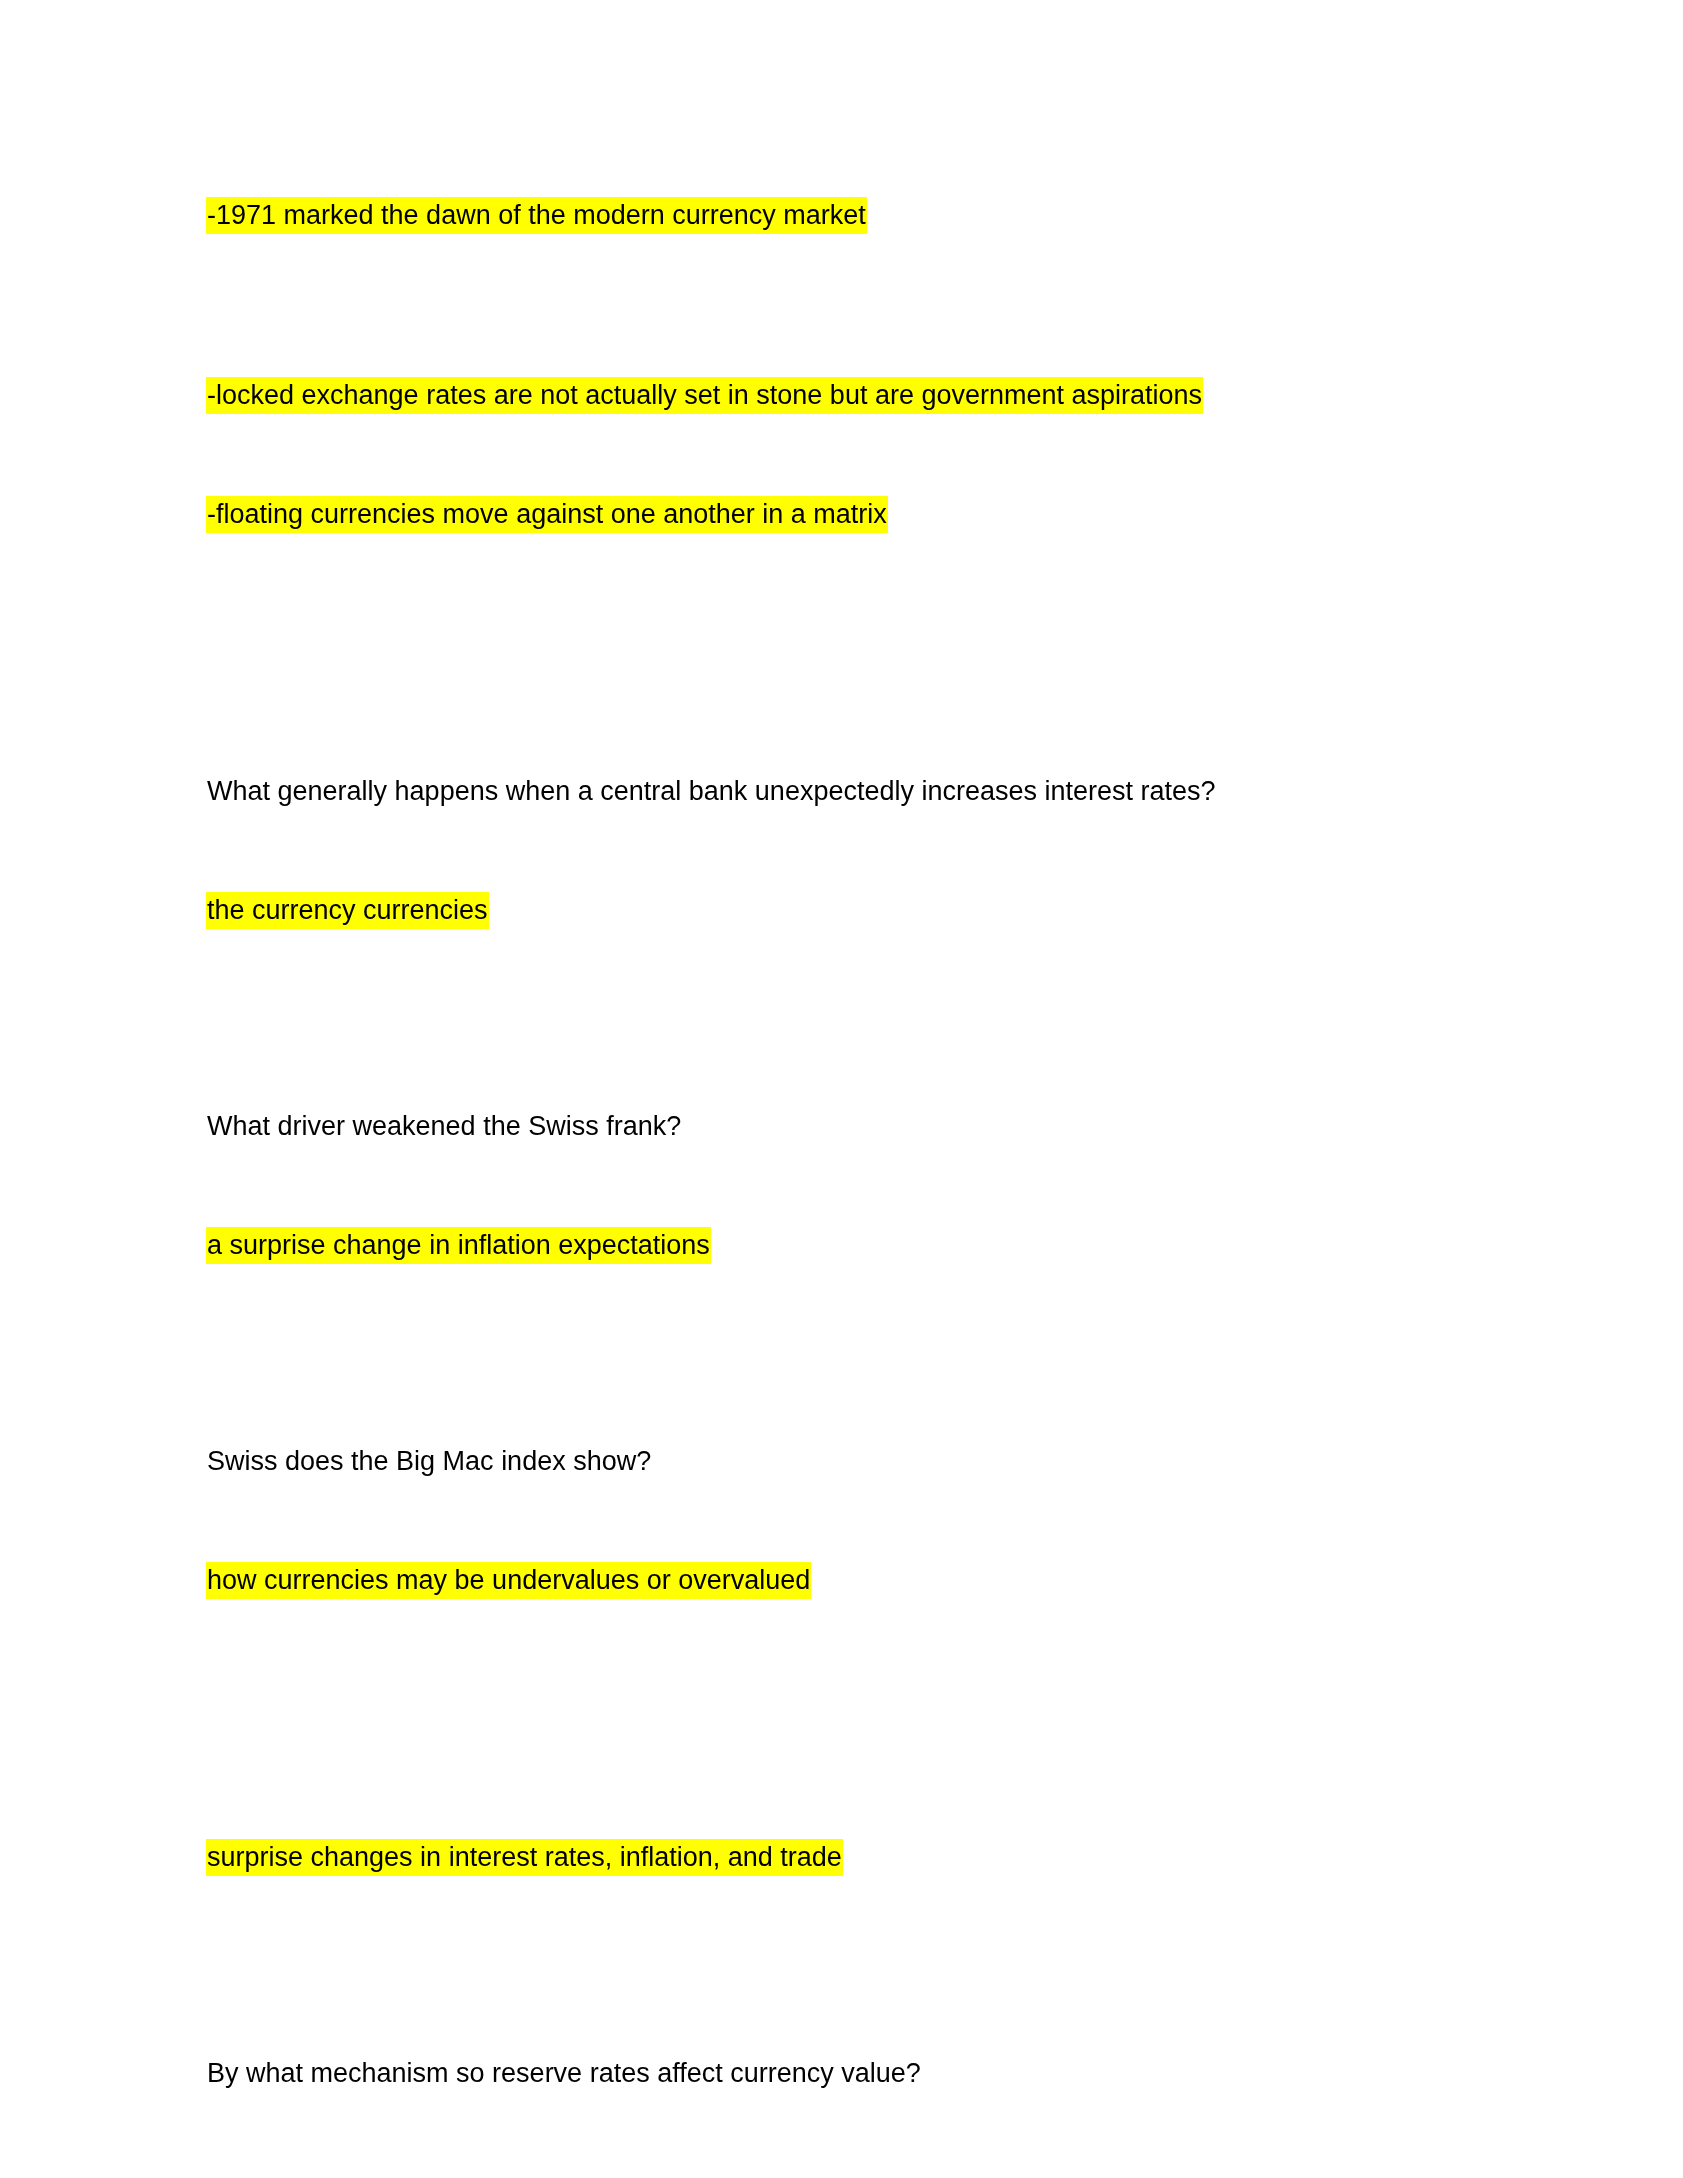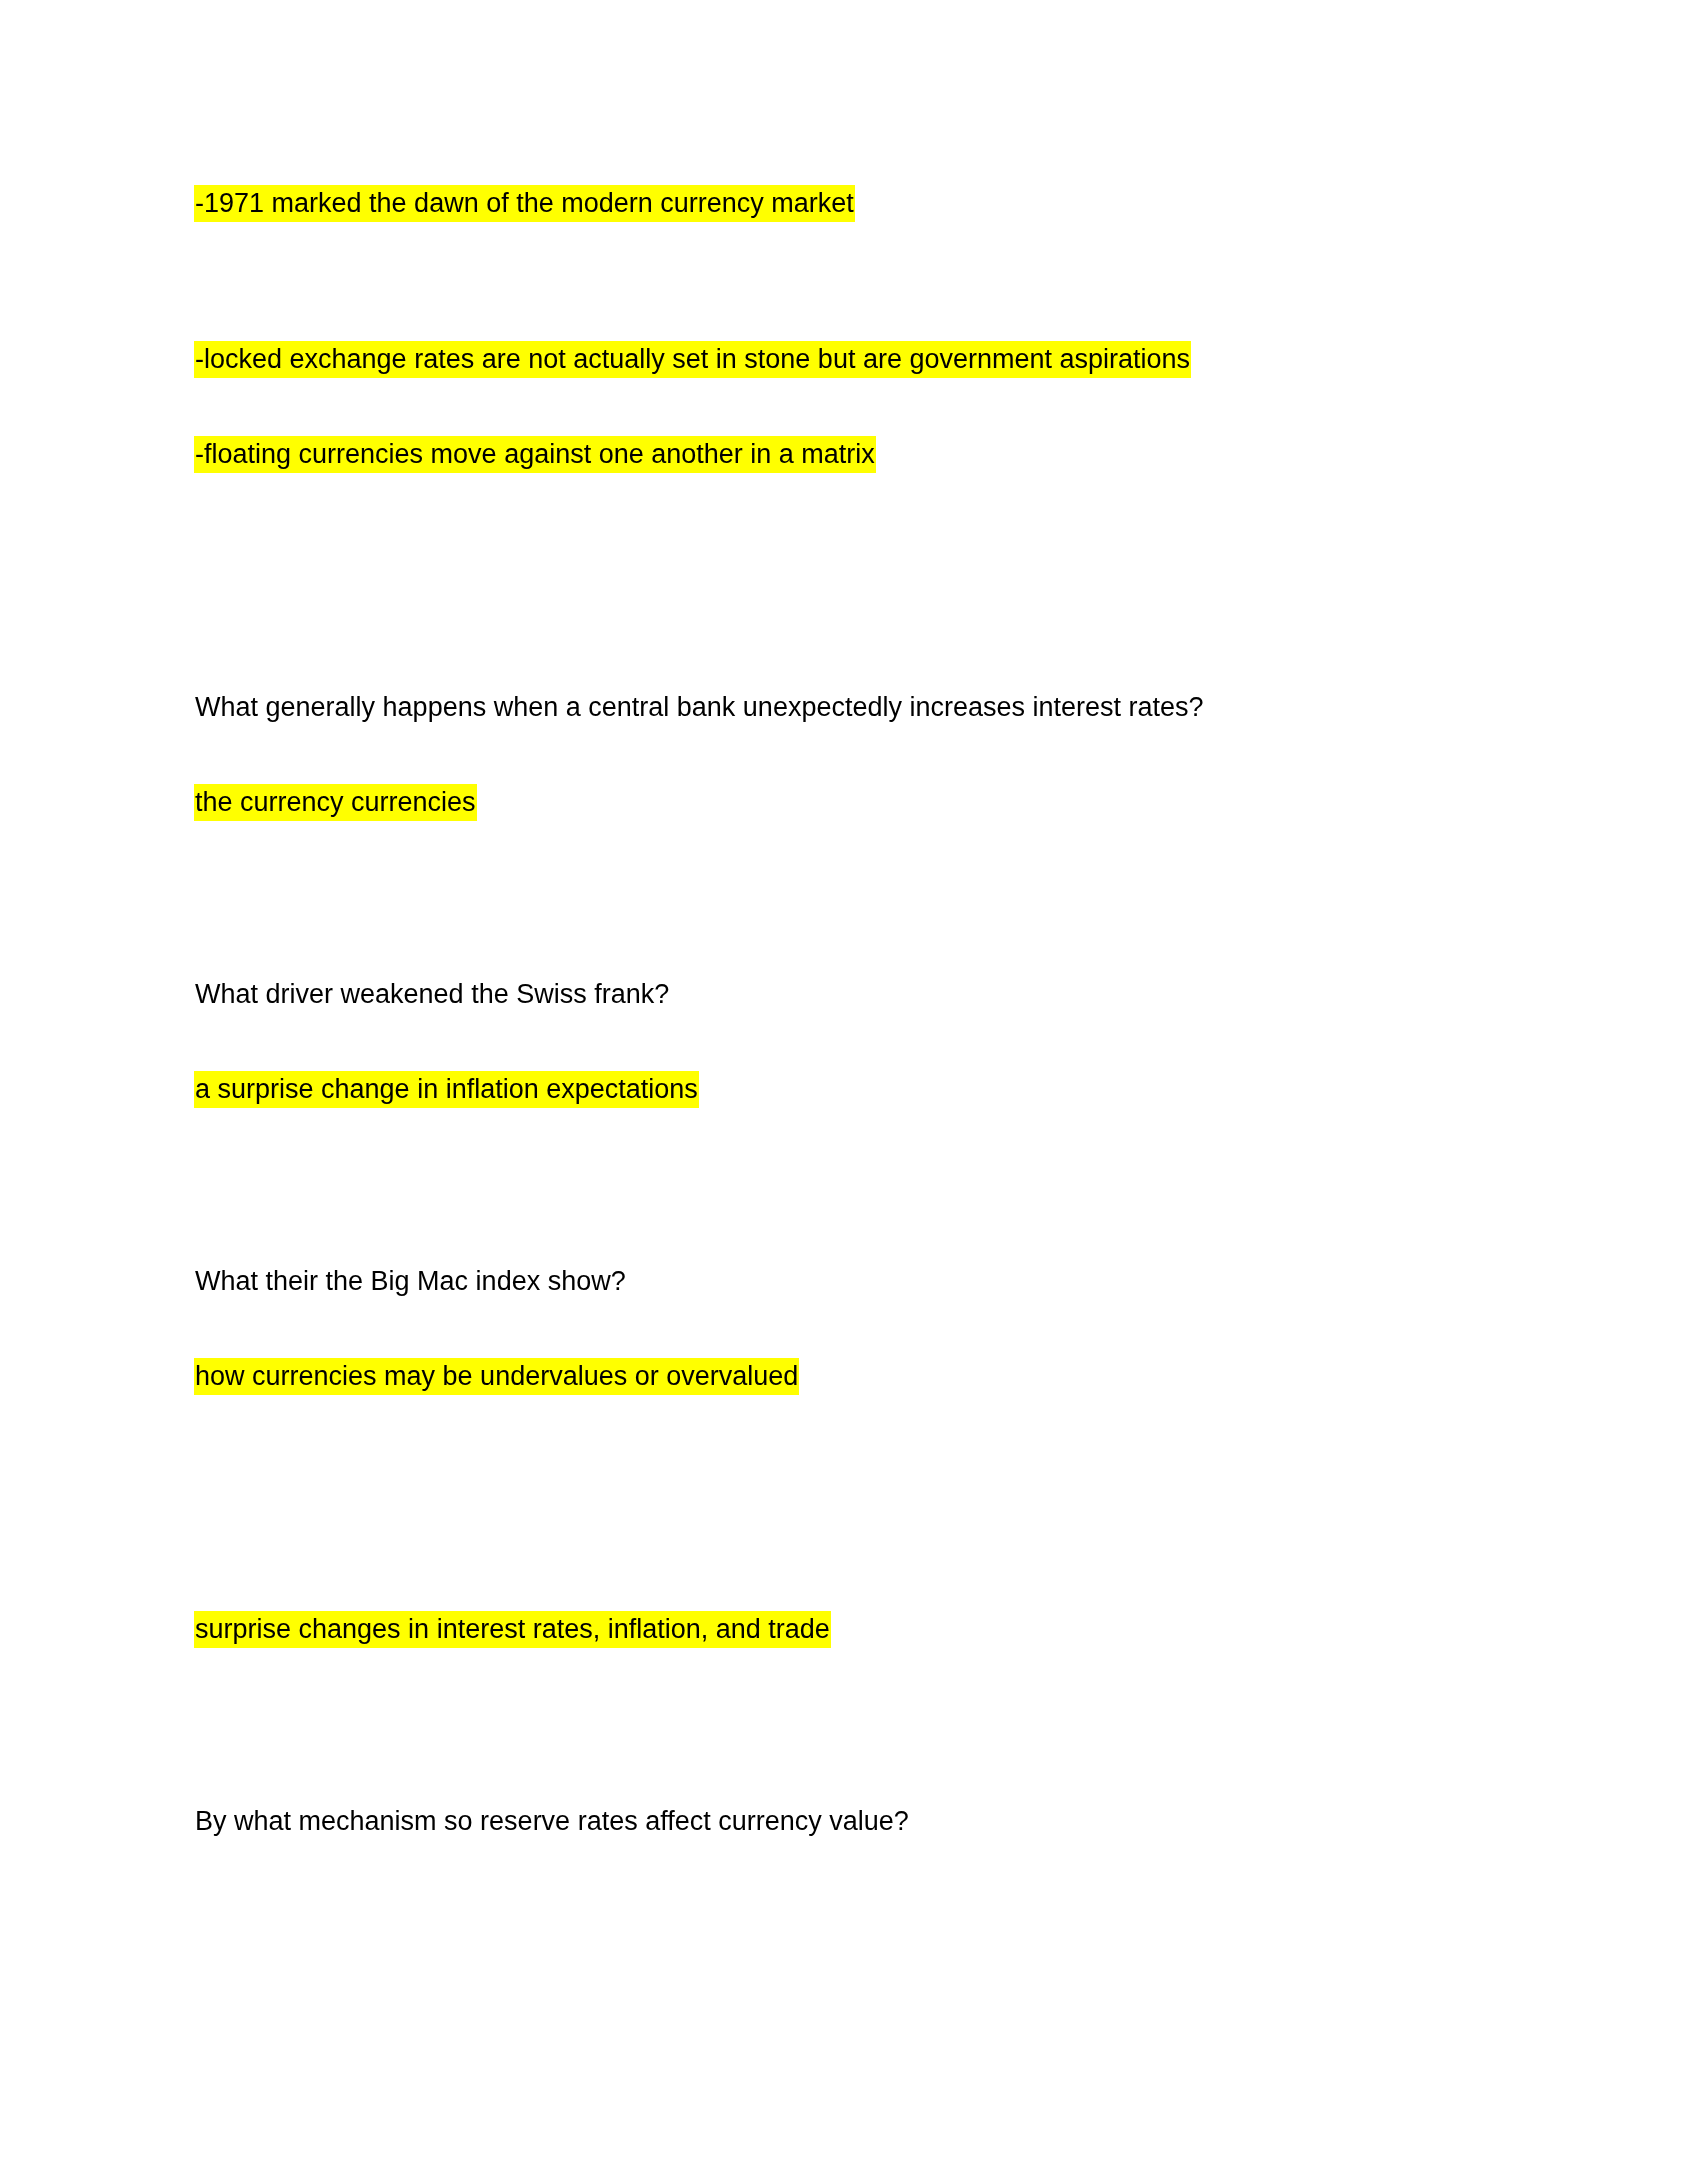--- a/index.html
+++ b/index.html
@@ -31,7 +31,7 @@
   .line {
     font-size: 27px;
     line-height: 34px;
-    margin: 0;
+    margin: 12px;
     padding: 0;
     white-space: pre-wrap;
   }

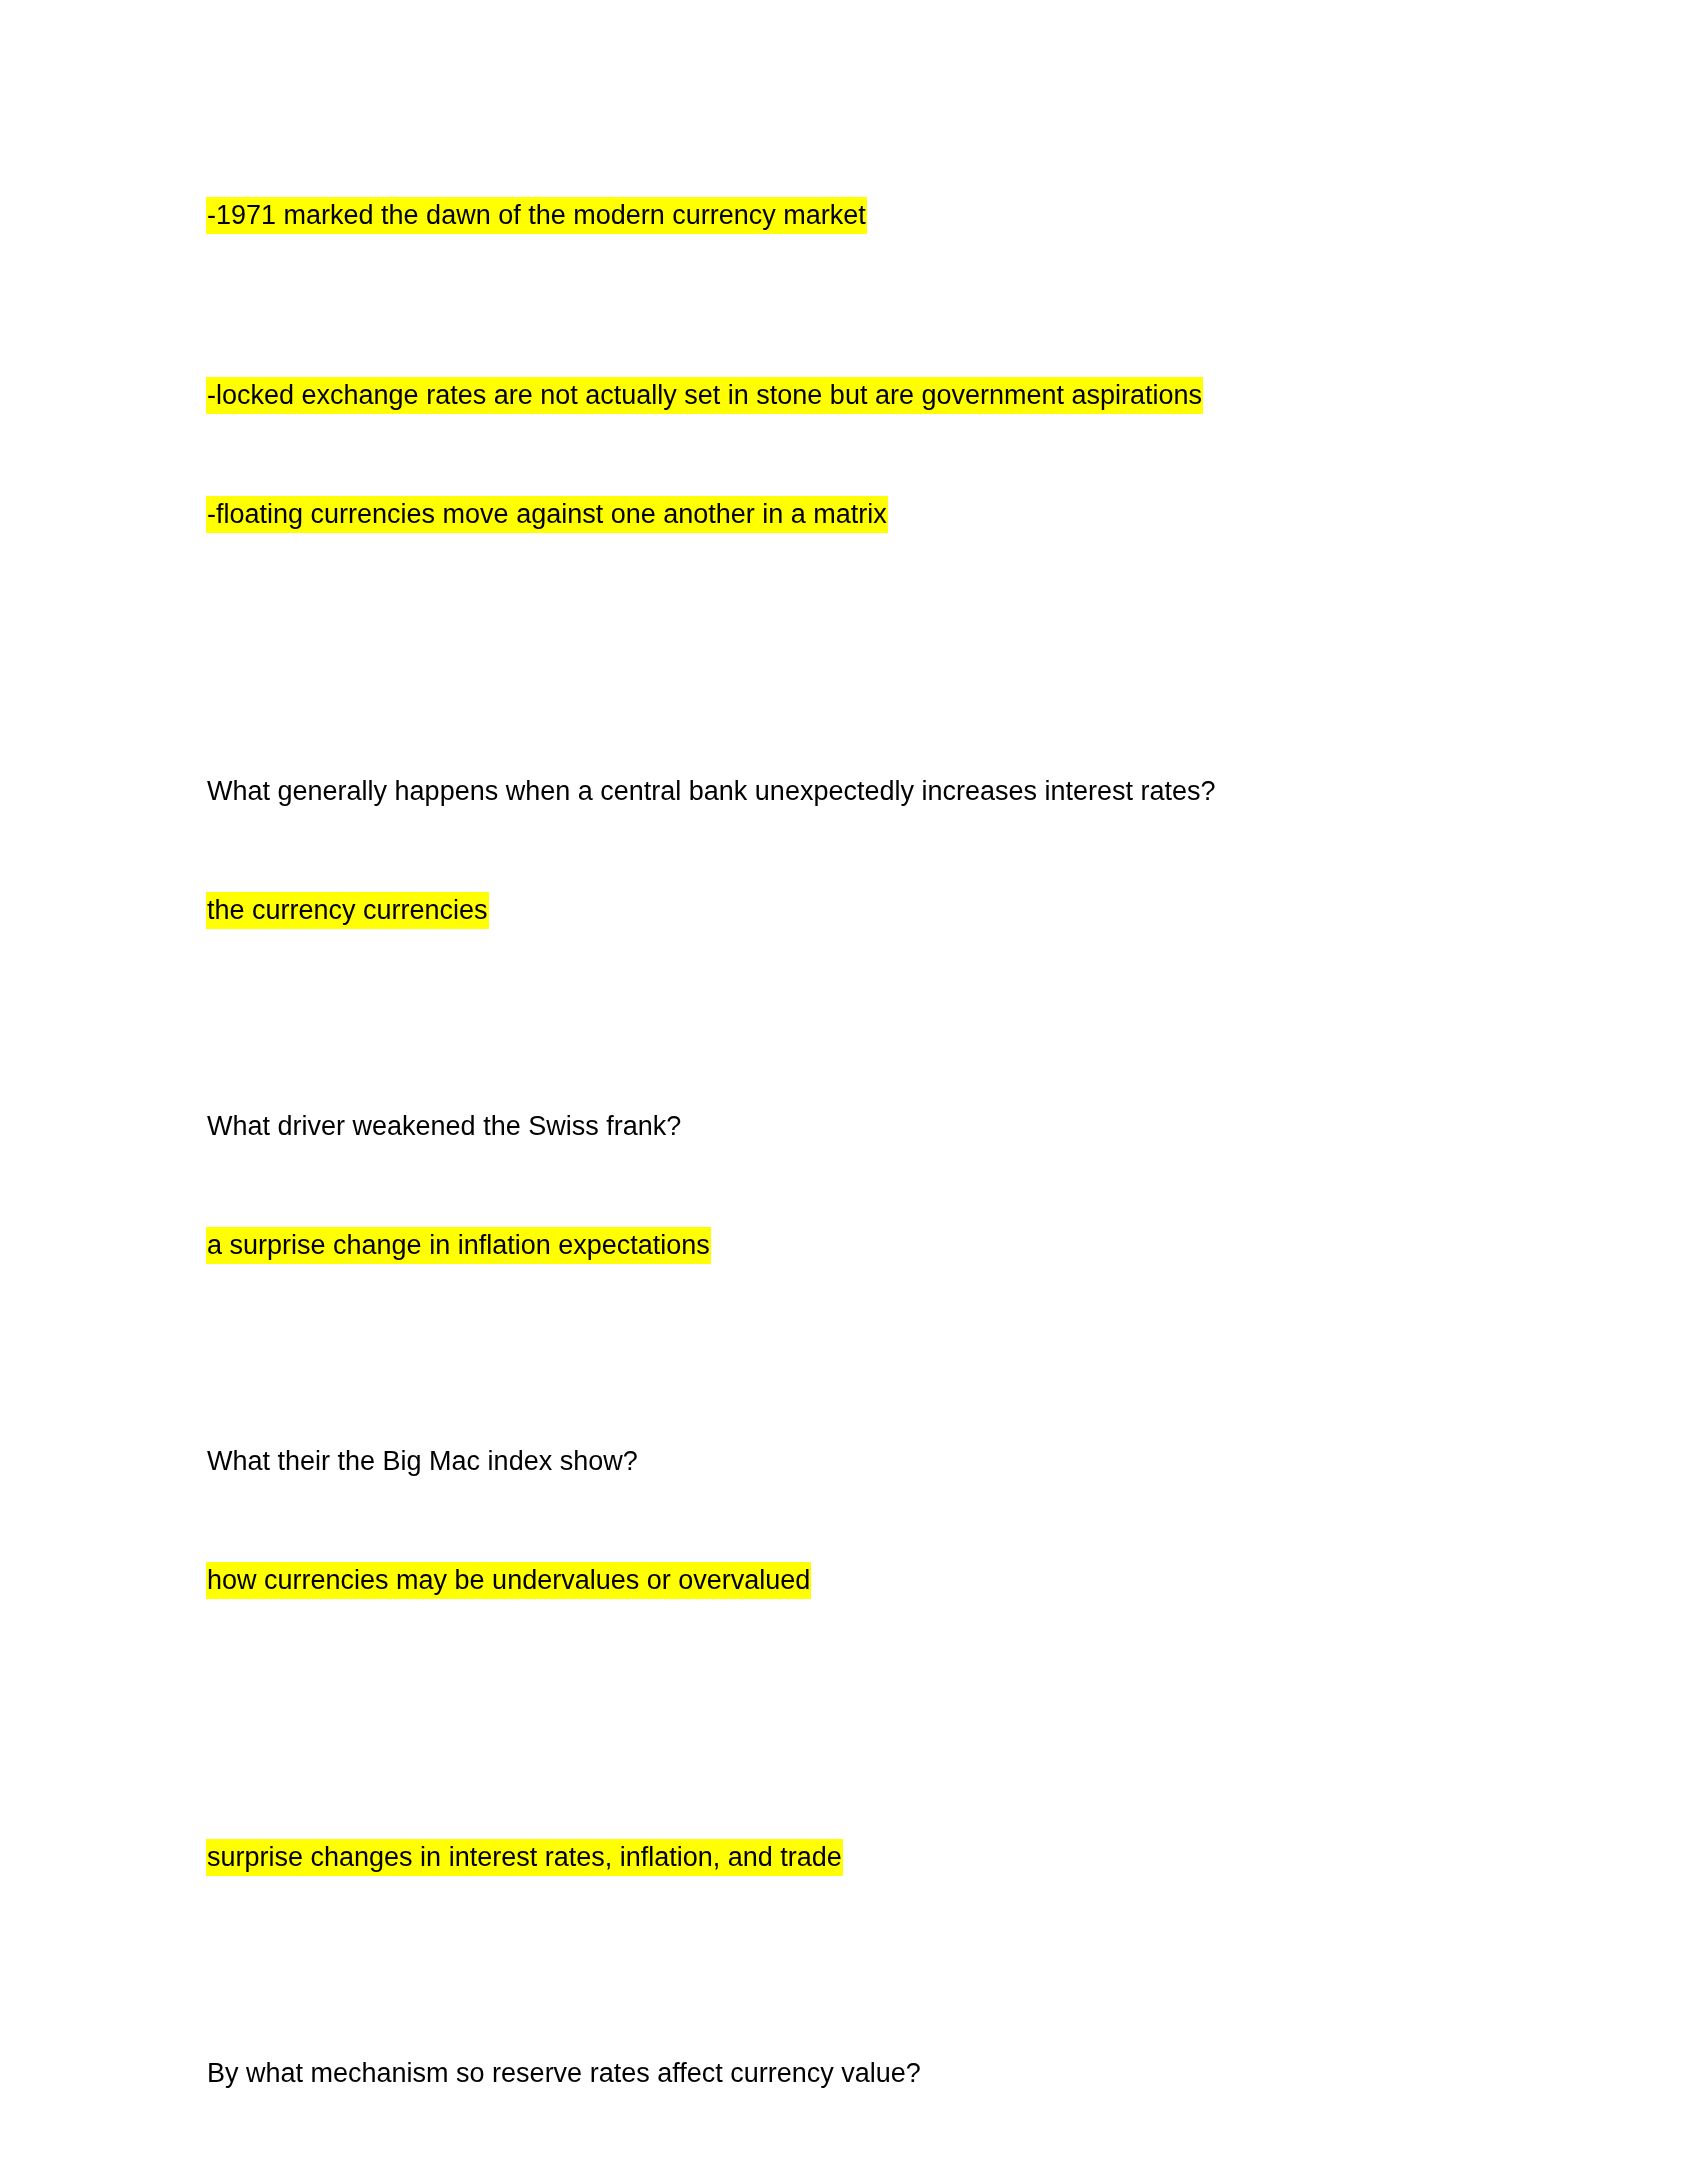--- a/index.html
+++ b/index.html
@@ -77,7 +77,7 @@
     <p class="line hl"><span class="txt">a surprise change in inflation expectations</span></p>
     <div class="gap-xl"></div>
 
-    <p class="line"><span class="txt">What their the Big Mac index show?</span></p>
+    <p class="line"><span class="txt">Swiss does the Big Mac index show?</span></p>
     <div class="gap-sm"></div>
 
     <p class="line hl"><span class="txt">how currencies may be undervalues or overvalued</span></p>

